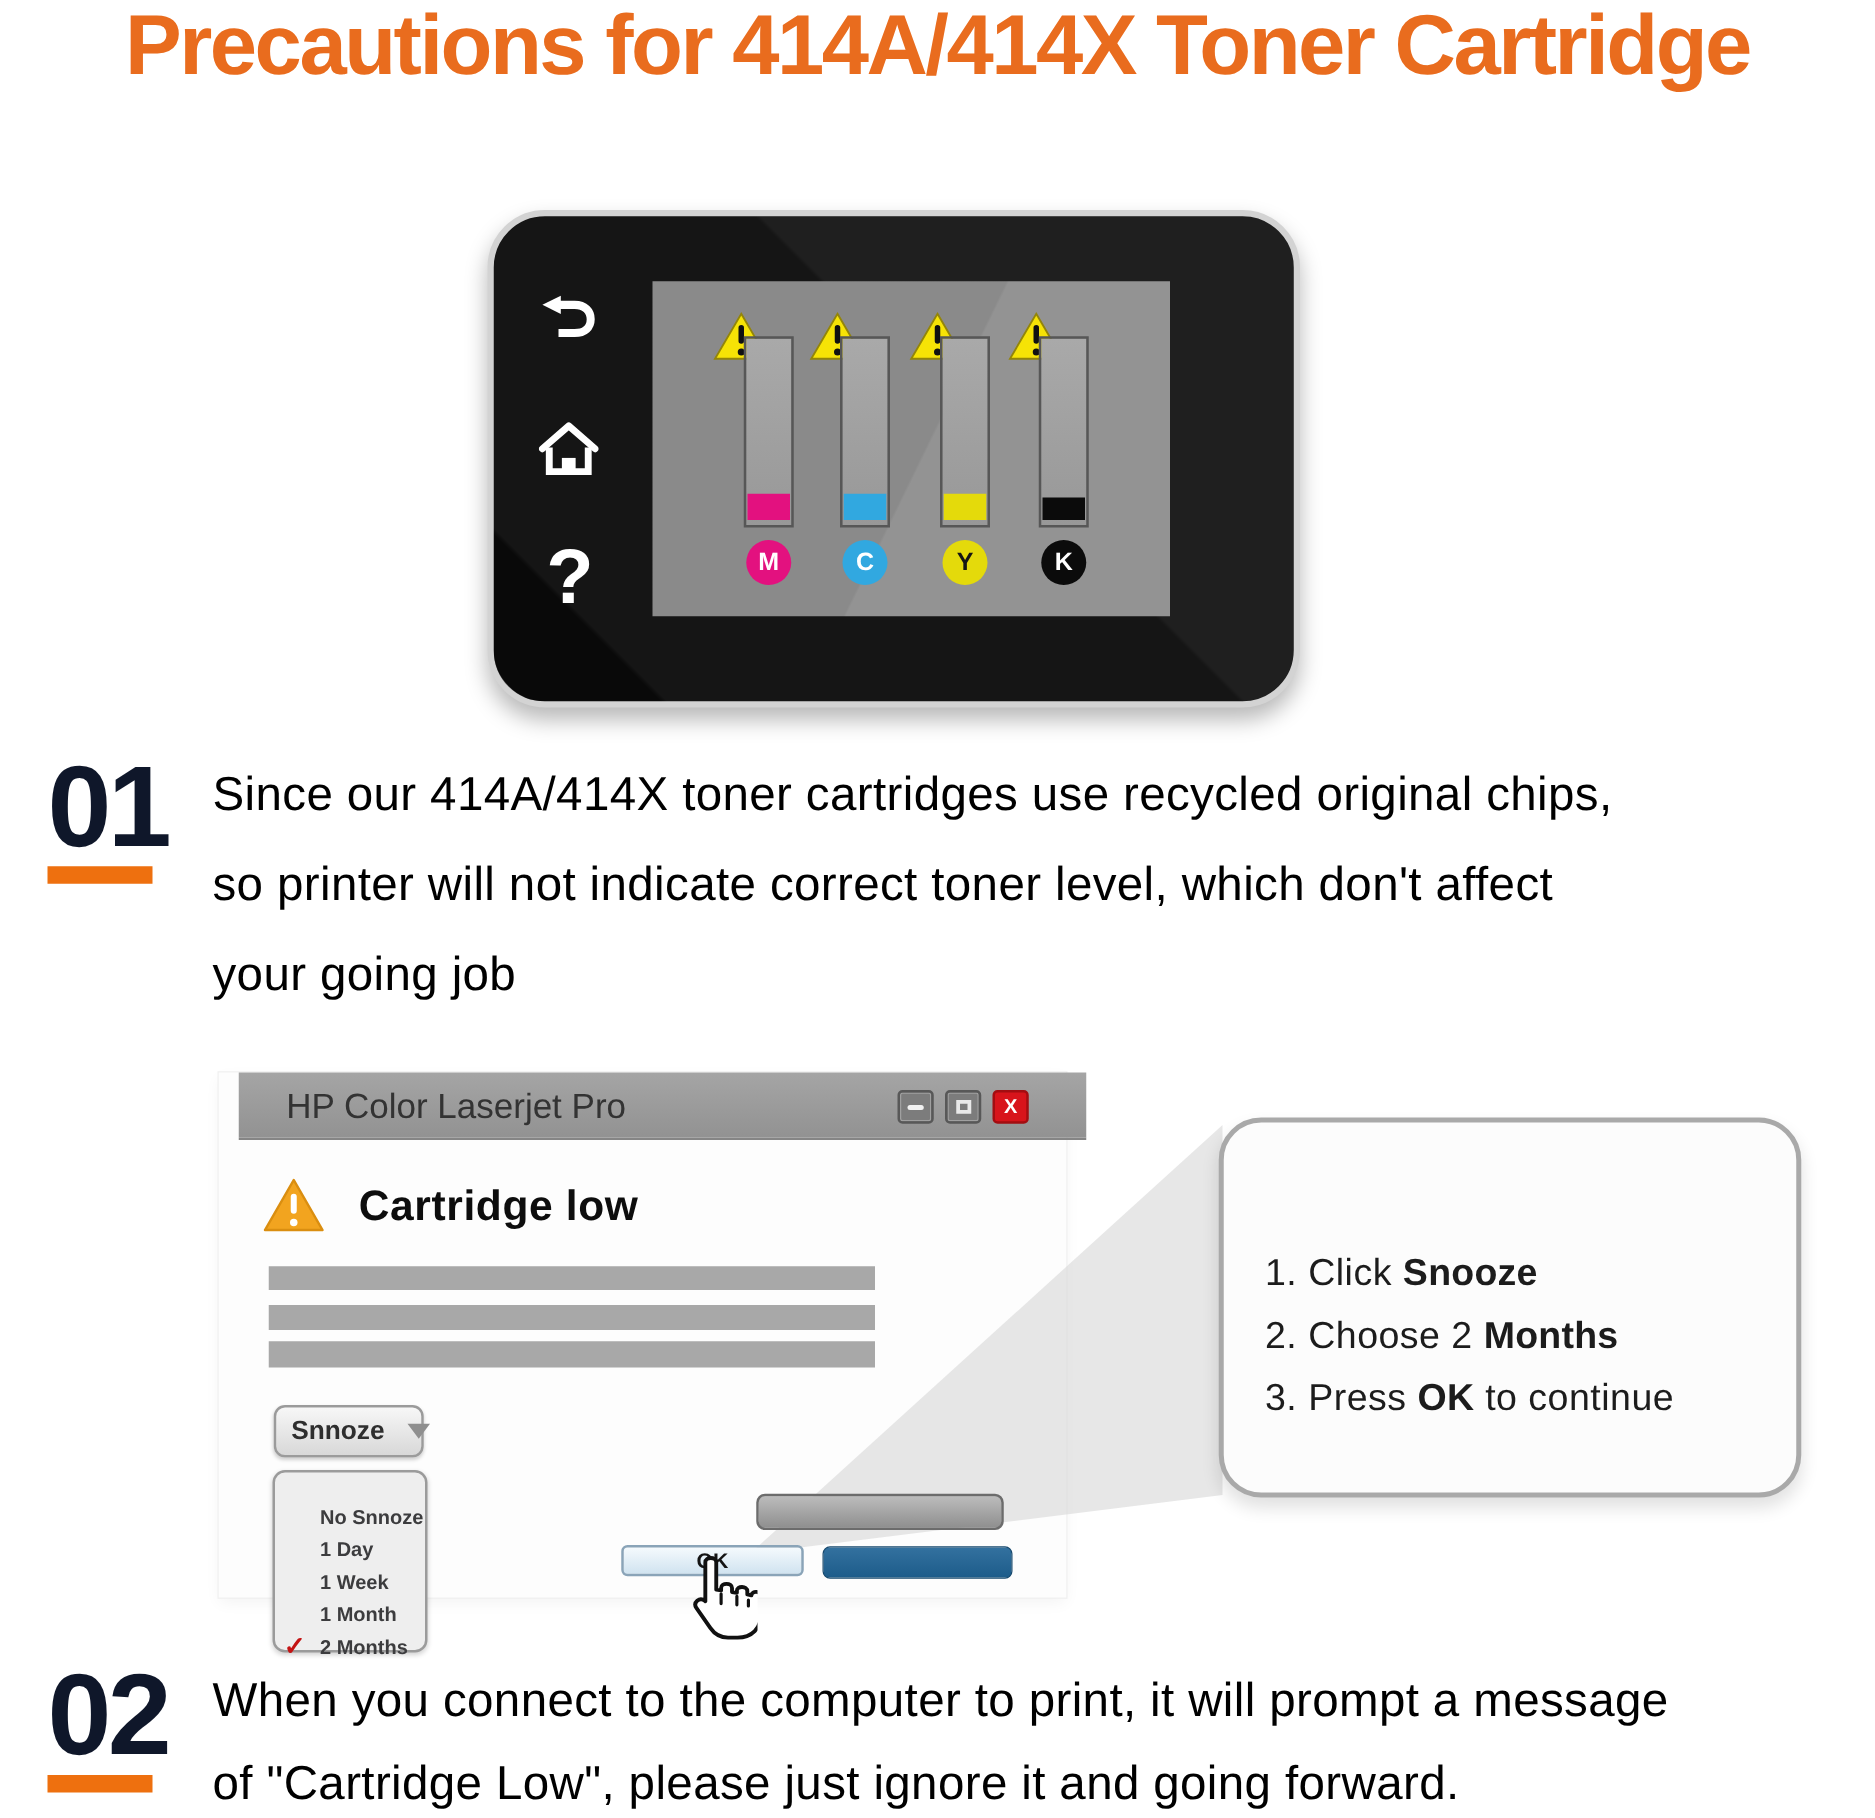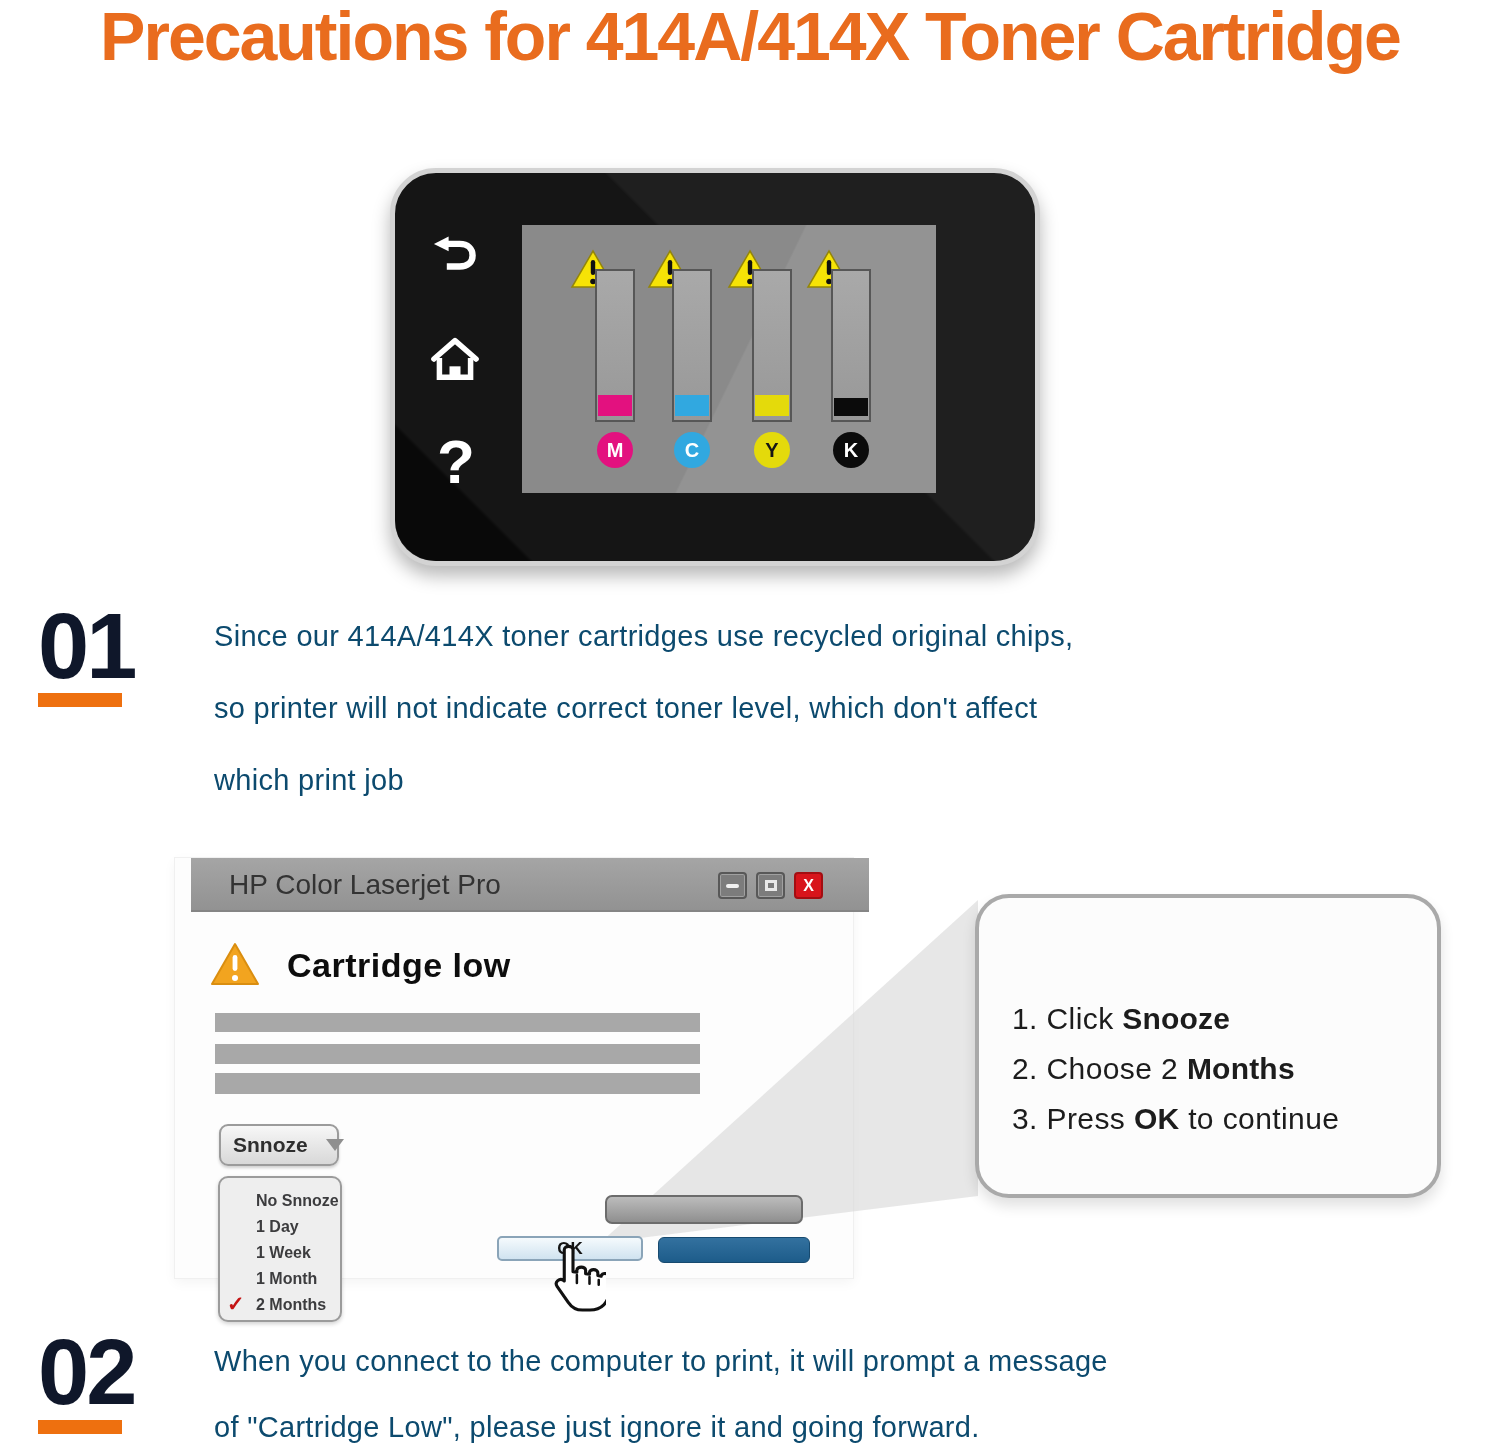--- a/index.html
+++ b/index.html
@@ -45,8 +45,8 @@
   .n1 { top:600px; } .n2 { top:1326px; }
   .stepbar { position:absolute; left:38px; width:84px; height:14px; background:#ee700f; }
   .b1 { top:693px; } .b2 { top:1420px; }
-  .steptext { position:absolute; left:170px; font-size:29px; color:#0c4a6e;
-              letter-spacing:.3px;margin-left:44px; }
+  .steptext { position:absolute; left:170px; font-size:38px; color:#000000;
+              letter-spacing:.3px; }
   .t1 { top:600px; line-height:72px; }
   .t2 { top:1328px; line-height:66px; }
 

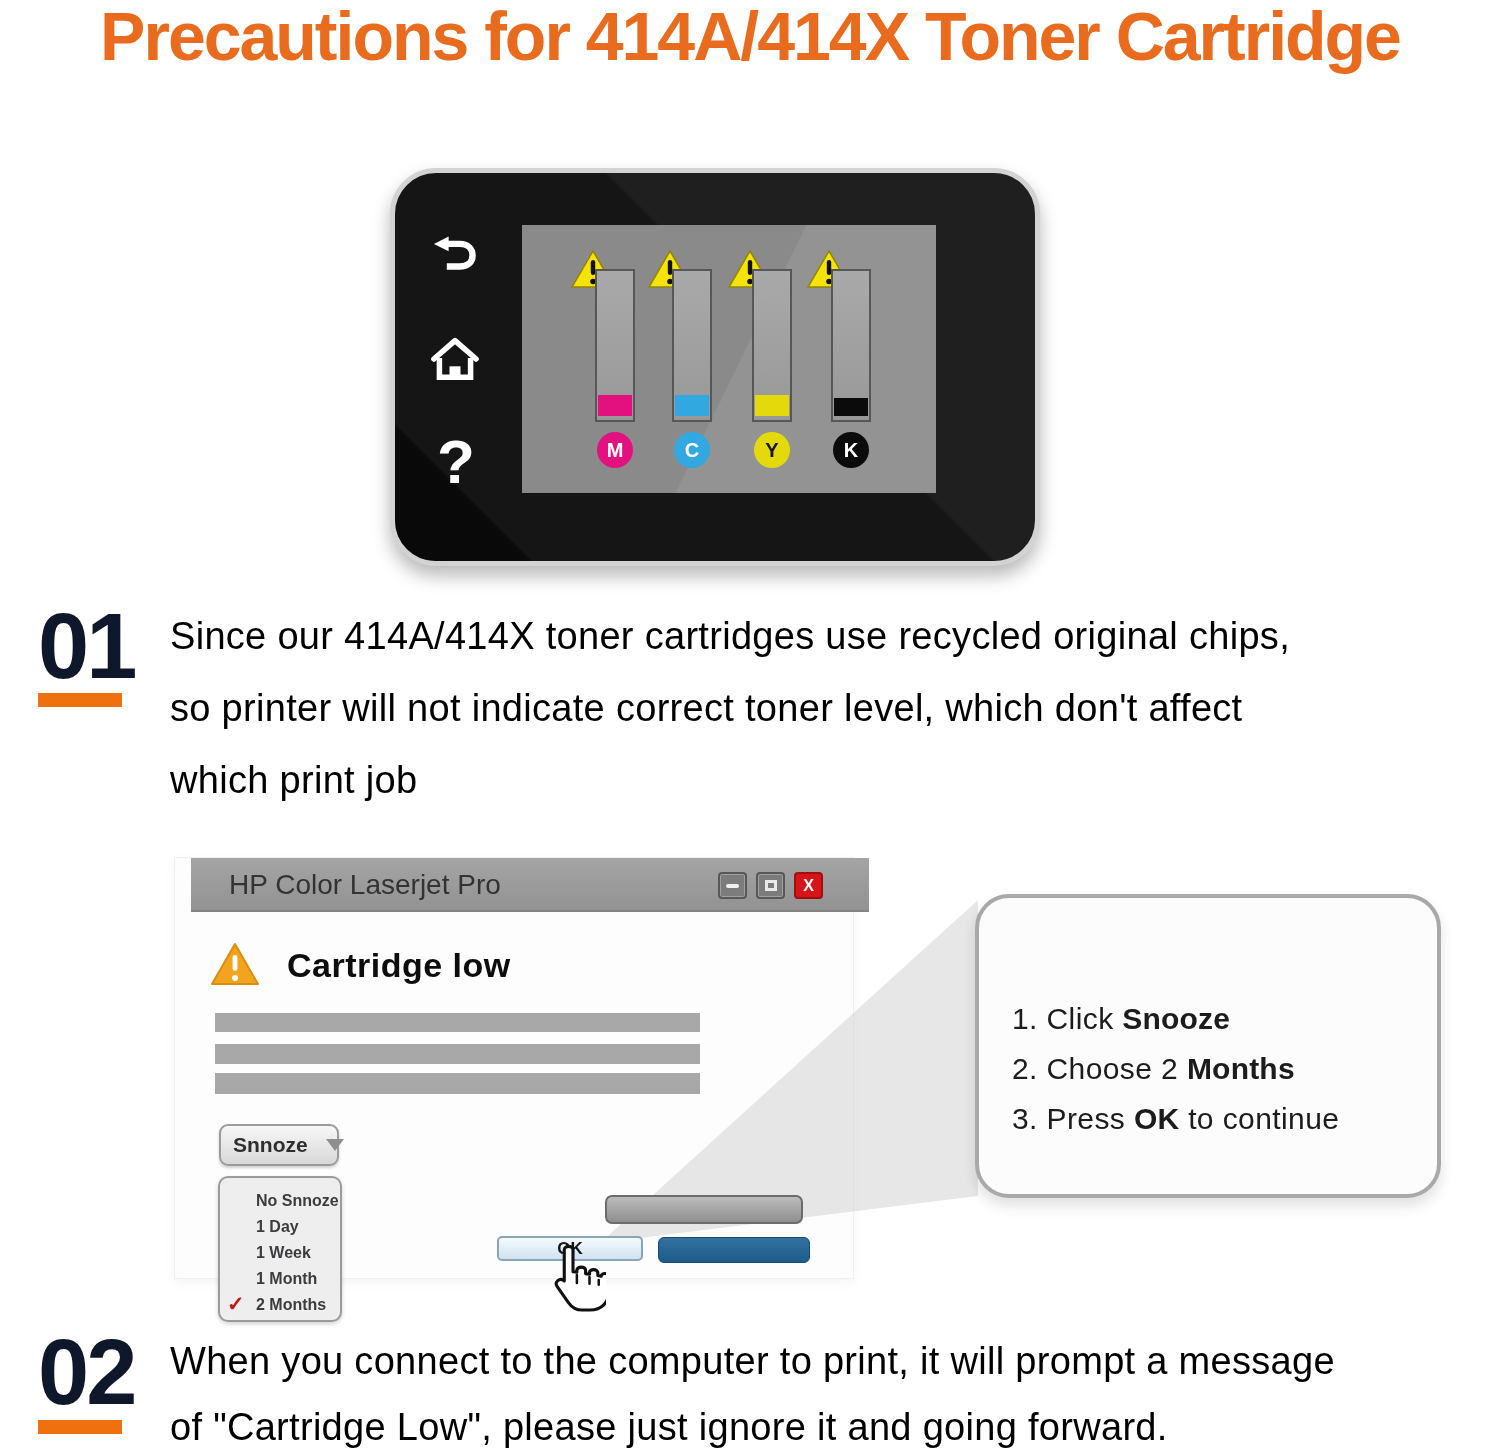--- a/index.html
+++ b/index.html
@@ -194,7 +194,7 @@
   <div class="steptext t1">
     <div>Since our 414A/414X toner cartridges use recycled original chips,</div>
     <div>so printer will not indicate correct toner level, which don't affect</div>
-    <div>which print job</div>
+    <div>your going job</div>
   </div>
 
   <div class="dialog">

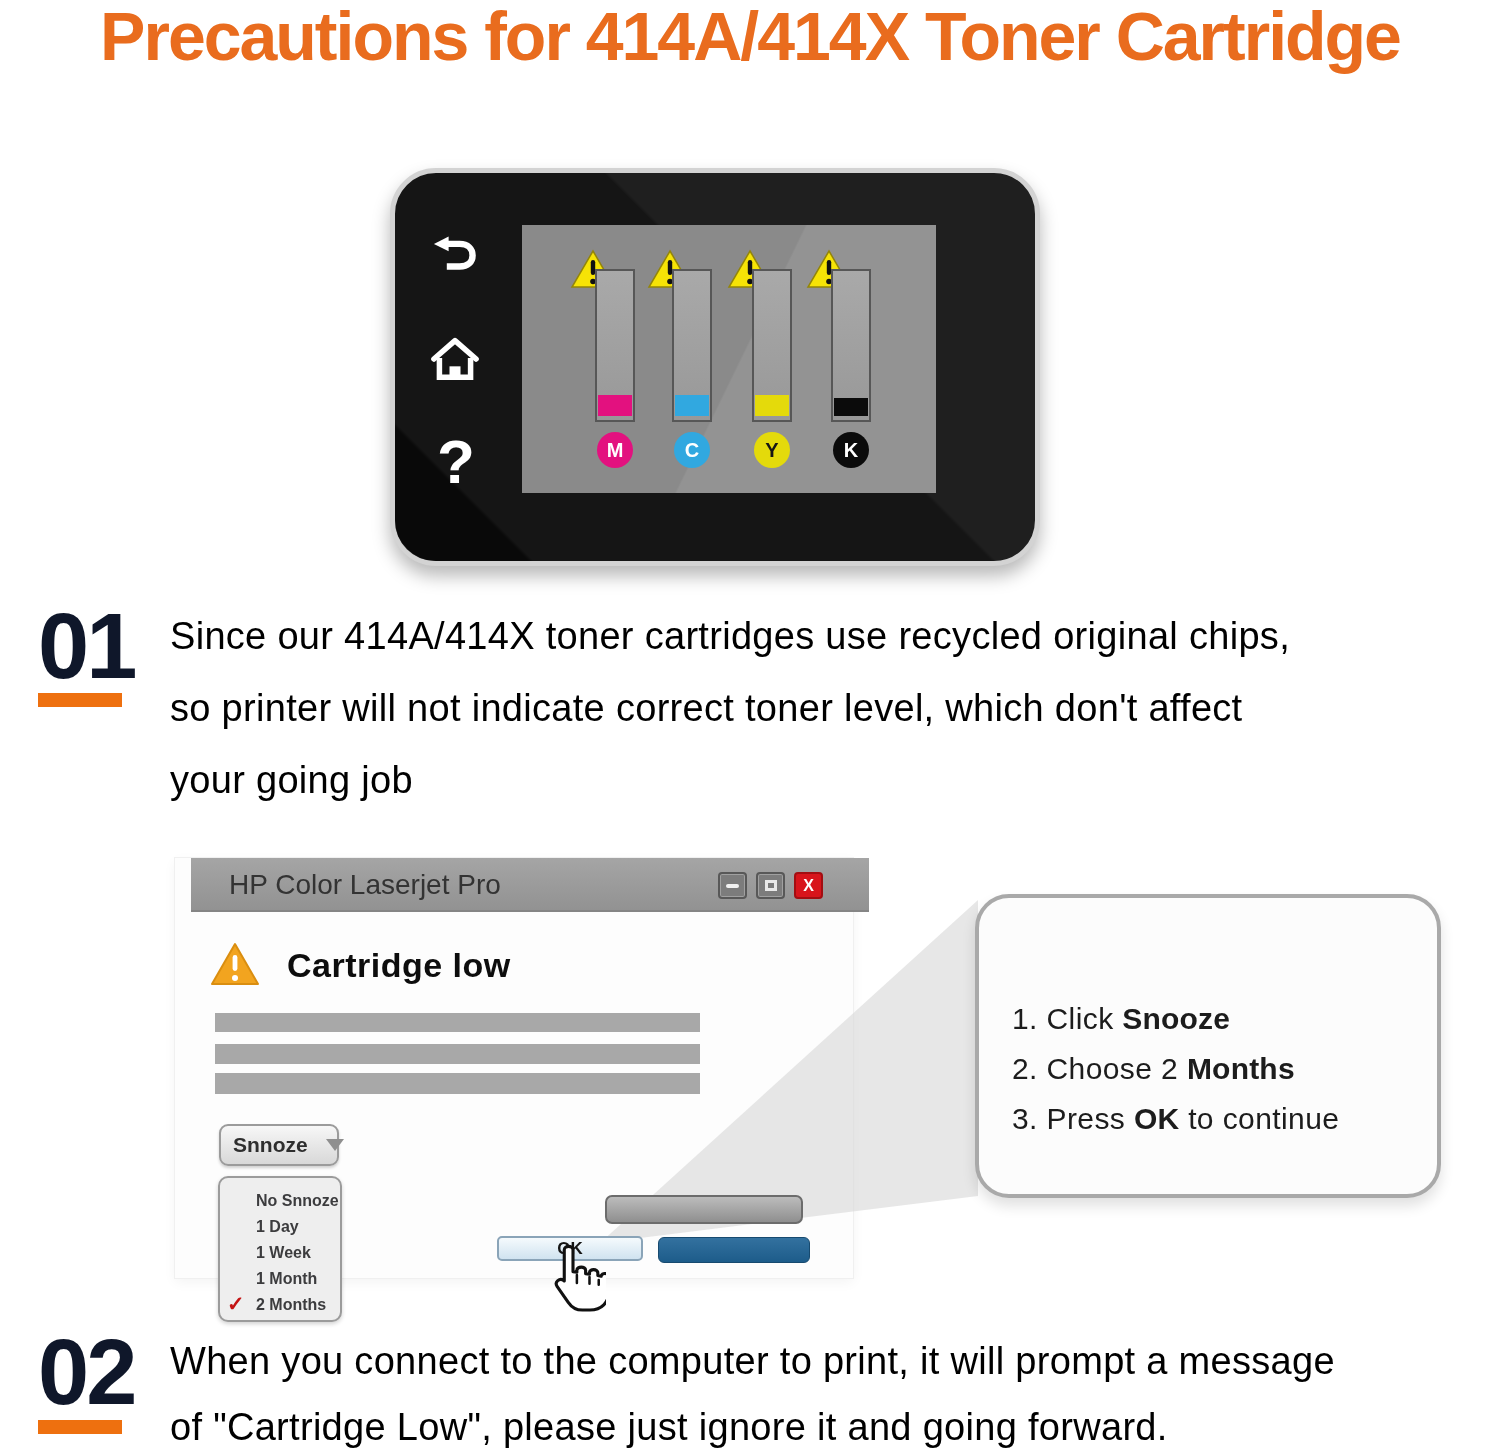--- a/index.html
+++ b/index.html
@@ -82,7 +82,7 @@
                 border-right:9px solid transparent; border-top:12px solid #8f8f8f; }
   .snooze-list { position:absolute; left:43px; top:318px; width:124px; height:146px;
                  border:2px solid #9b9b9b; border-radius:10px; background:#eeeeee;
-                 box-shadow:0 2px 4px rgba(0,0,0,.18); padding:10px 0; }
+                 box-shadow:0 2px 4px rgba(0,0,0,.18); padding:24px 0; }
   .opt { position:relative; padding-left:36px; font-size:16px; font-weight:bold;
          color:#3c3c3e; line-height:26px; }
   .opt .check { position:absolute; left:7px; top:-1px; color:#c41414; font-size:21px; }

